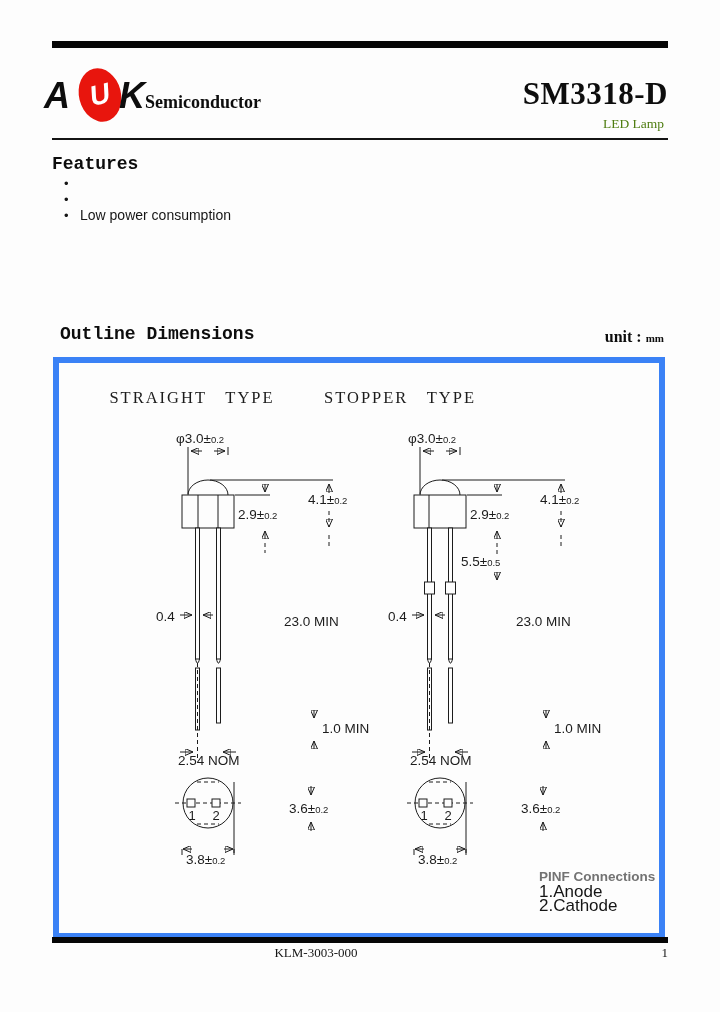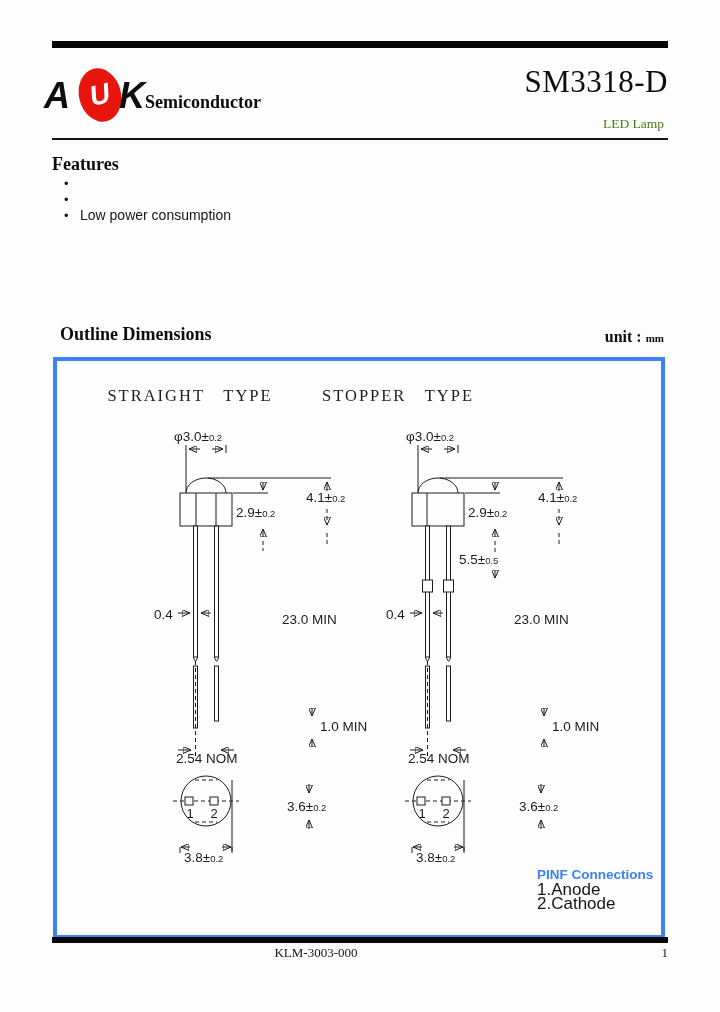--- a/index.html
+++ b/index.html
@@ -16,8 +16,8 @@
   .logo-u{font-style:italic;font-weight:900;font-size:28px;color:#ffffff;font-family:"Liberation Sans",sans-serif;}
   .brand{position:absolute;left:145px;top:92px;font-family:"Liberation Serif",serif;
         font-weight:bold;font-size:18px;color:#0d0d0d;}
-  .part{position:absolute;right:52px;top:64px;font-family:"Liberation Serif",serif;
-        font-weight:normal;font-size:31px;letter-spacing:0.5px;color:#0d0d0d;}
+  .part{position:absolute;right:52px;top:76px;font-family:"Liberation Serif",serif;
+        font-weight:bold;font-size:31px;letter-spacing:0.5px;color:#0d0d0d;}
   .ptype{position:absolute;right:56px;top:116px;font-family:"Liberation Serif",serif;
         font-weight:normal;font-size:13.5px;color:#4d7c0f;}
   .hrule{position:absolute;left:52px;top:138px;width:616px;height:2px;background:#141414;}

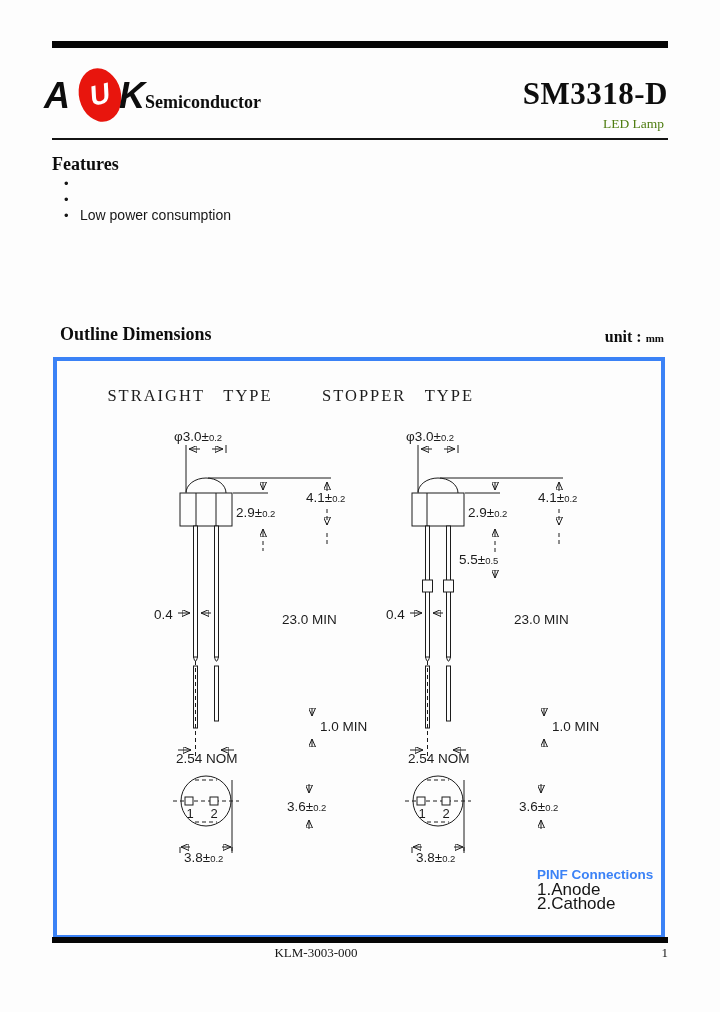--- a/index.html
+++ b/index.html
@@ -21,7 +21,7 @@
   .ptype{position:absolute;right:56px;top:116px;font-family:"Liberation Serif",serif;
         font-weight:normal;font-size:13.5px;color:#4d7c0f;}
   .hrule{position:absolute;left:52px;top:138px;width:616px;height:2px;background:#141414;}
-  .sec-title{position:absolute;font-family:Liberation Serif, serif;font-weight:bold;
+  .sec-title{position:absolute;font-family:Liberation Mono, monospace;font-weight:bold;
         font-size:18px;color:#0d0d0d;}
   .features-title{left:52px;top:154px;}
   .feat-list{position:absolute;left:64px;top:176px;font-size:14px;color:#151515;}

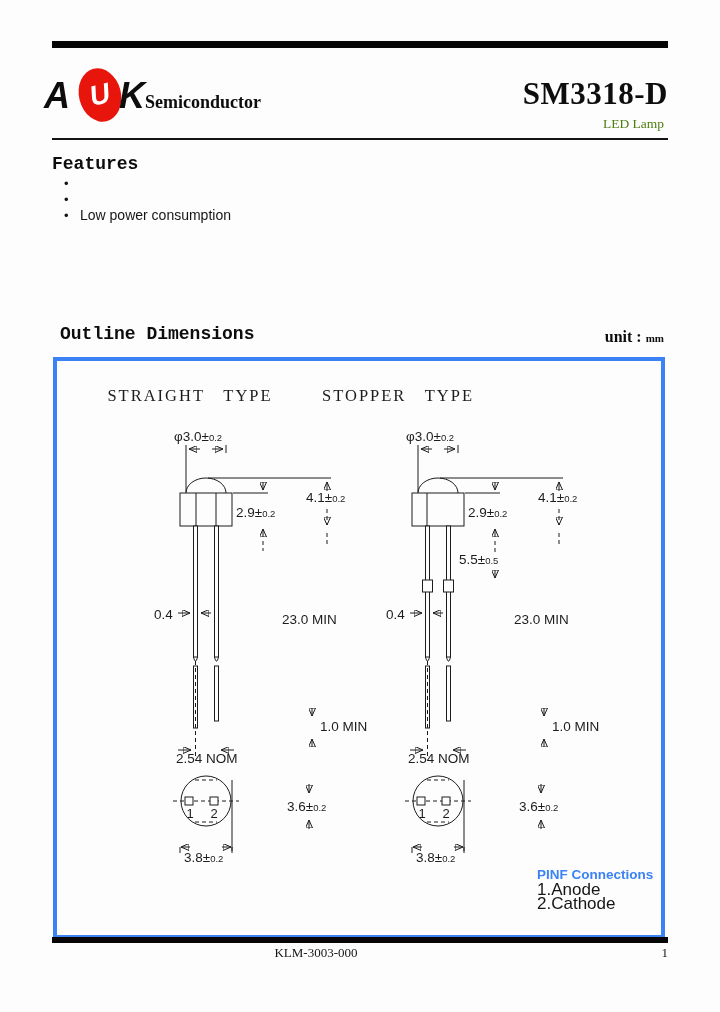--- a/index.html
+++ b/index.html
@@ -31,7 +31,7 @@
   .unit{position:absolute;right:56px;top:328px;font-family:"Liberation Serif",serif;color:#0d0d0d;}
   .unit b{font-size:16px;margin-left:20px;}
   .unit span{font-size:11px;font-weight:bold;}
-  .obox{position:absolute;left:53px;top:357px;width:612px;height:582px;border:4px solid #3b82f6;
+  .obox{position:absolute;left:53px;top:357px;width:612px;height:582px;border:6px solid #3b82f6;
         box-sizing:border-box;background:#fdfdfd;}
   .obox svg{position:absolute;left:0;top:0;}
   .obox svg line,.obox svg path,.obox svg rect,.obox svg circle{stroke:#1c1c1c;stroke-width:1;fill:none;}

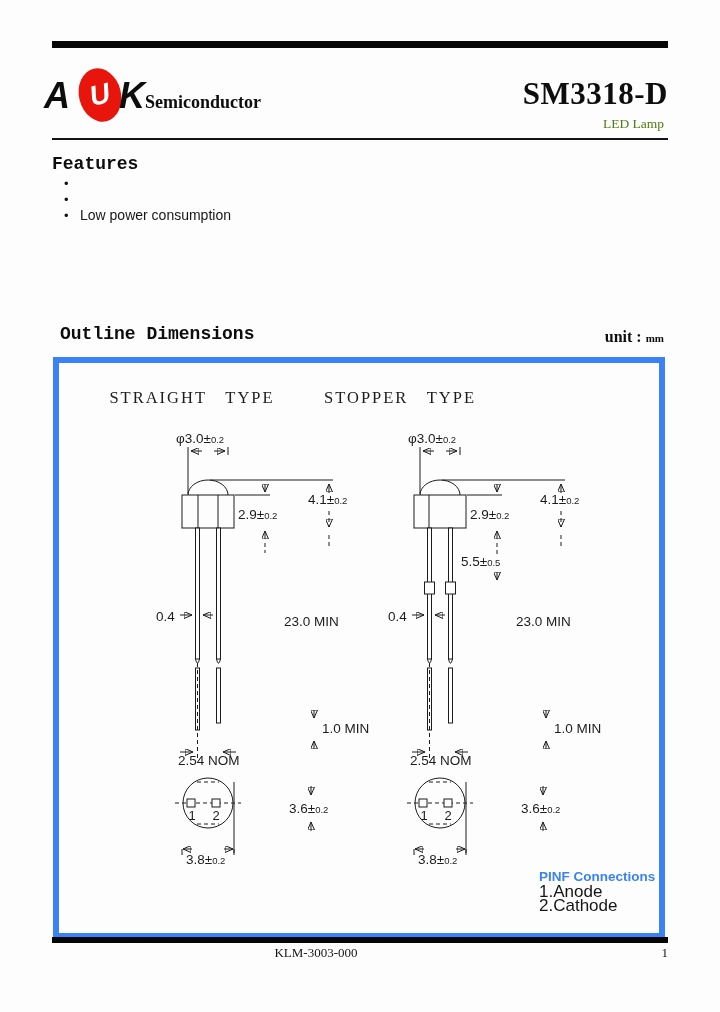--- a/index.html
+++ b/index.html
@@ -42,7 +42,7 @@
   .obox svg tspan.tol{font-size:9.5px;}
   .obox svg .dash{stroke-dasharray:4 3;}
   .pinf{position:absolute;left:480px;top:506px;}
-  .pinf-title{font-weight:bold;font-size:13.5px;line-height:16px;color:#3b82f6;}
+  .pinf-title{font-weight:bold;font-size:13.5px;line-height:16px;color:#737373;}
   .pinf-item{font-size:17px;line-height:13.5px;color:#151515;}
   .botbar{position:absolute;left:52px;top:937px;width:616px;height:6px;background:#060606;}
   .docnum{position:absolute;left:0;top:945px;width:632px;text-align:center;

